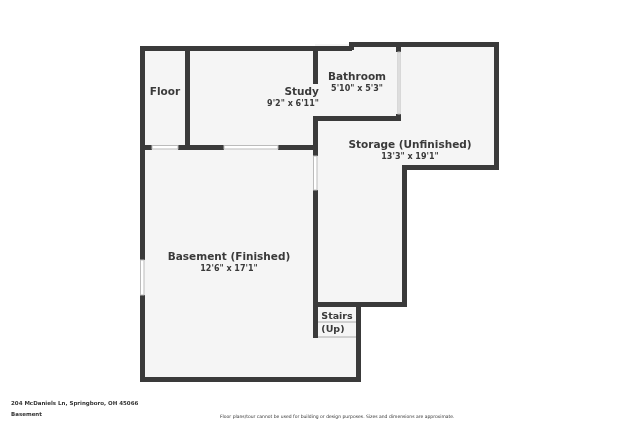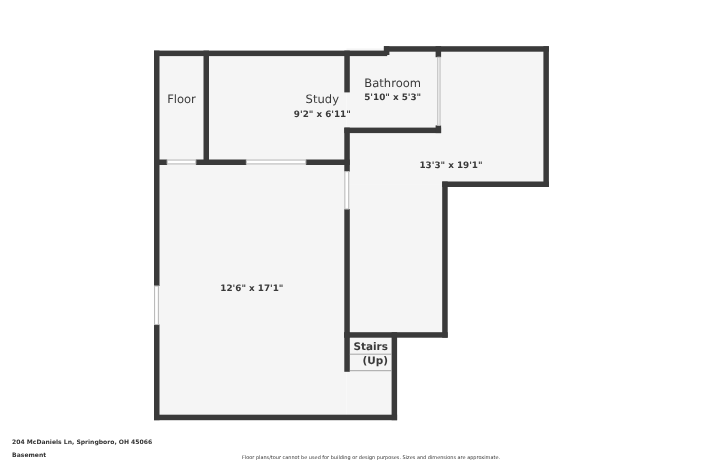--- a/index.html
+++ b/index.html
@@ -6,7 +6,7 @@
   body { width:640px; height:426px; position:relative; overflow:hidden; font-family:"DejaVu Sans", sans-serif; }
   #plan { position:absolute; left:0; top:0; }
   .room-label { position:absolute; transform:translate(-50%,-50%); text-align:center; white-space:nowrap; color:#3a3a3a; }
-  .room-name { font-size:10.5px; font-weight:normal; line-height:13px; }
+  .room-name { font-size:10.5px; font-weight:bold; line-height:13px;text-align:right; }
   .room-dim { font-size:8px; font-weight:bold; line-height:11px; }
   .stairs-label { position:absolute; transform:translate(-50%,-50%); text-align:right; color:#3a3a3a; font-size:9.5px; font-weight:bold; line-height:13px; }
   .footer-address { position:absolute; left:11px; top:400px; font-size:5.5px; font-weight:bold; color:#333; }

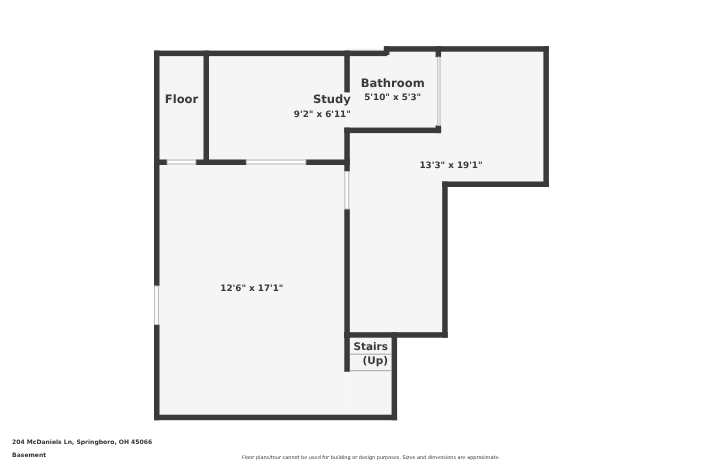--- a/index.html
+++ b/index.html
@@ -94,6 +94,7 @@
 </div>
 
 <div class="room-label" style="left:410px; top:150px;">
+  <div class="room-name">Storage (Unfinished)</div>
   <div class="room-dim">13'3" x 19'1"</div>
 </div>
 

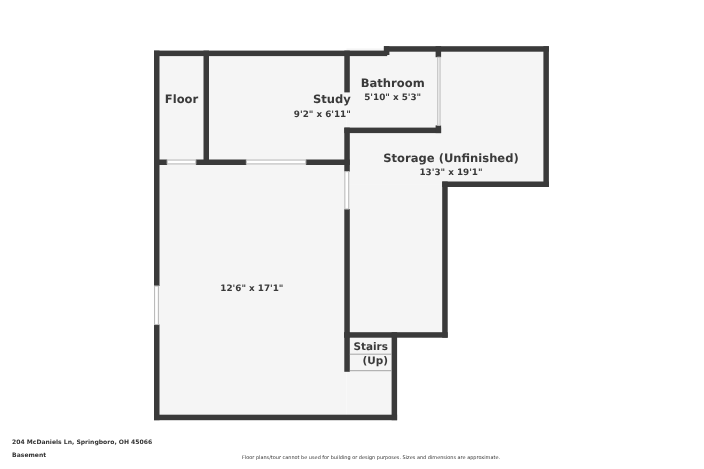--- a/index.html
+++ b/index.html
@@ -99,6 +99,7 @@
 </div>
 
 <div class="room-label" style="left:229px; top:262px;">
+  <div class="room-name">Basement (Finished)</div>
   <div class="room-dim">12'6" x 17'1"</div>
 </div>
 

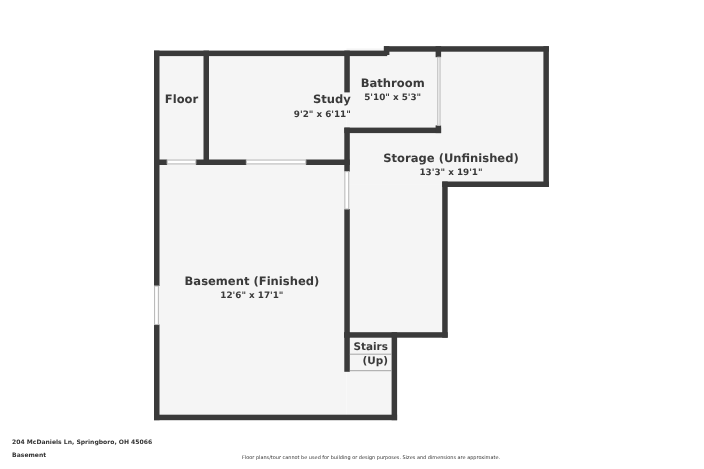--- a/index.html
+++ b/index.html
@@ -8,7 +8,7 @@
   .room-label { position:absolute; transform:translate(-50%,-50%); text-align:center; white-space:nowrap; color:#3a3a3a; }
   .room-name { font-size:10.5px; font-weight:bold; line-height:13px;text-align:right; }
   .room-dim { font-size:8px; font-weight:bold; line-height:11px; }
-  .stairs-label { position:absolute; transform:translate(-50%,-50%); text-align:right; color:#3a3a3a; font-size:9.5px; font-weight:bold; line-height:13px; }
+  .stairs-label { position:absolute; transform:translate(-50%,-50%); text-align:left; color:#3a3a3a; font-size:9.5px; font-weight:bold; line-height:13px; }
   .footer-address { position:absolute; left:11px; top:400px; font-size:5.5px; font-weight:bold; color:#333; }
   .footer-level { position:absolute; left:11px; top:411px; font-size:5.5px; font-weight:bold; color:#333; }
   .footer-disclaimer { position:absolute; left:220px; top:414px; font-size:4.5px; color:#333; }

